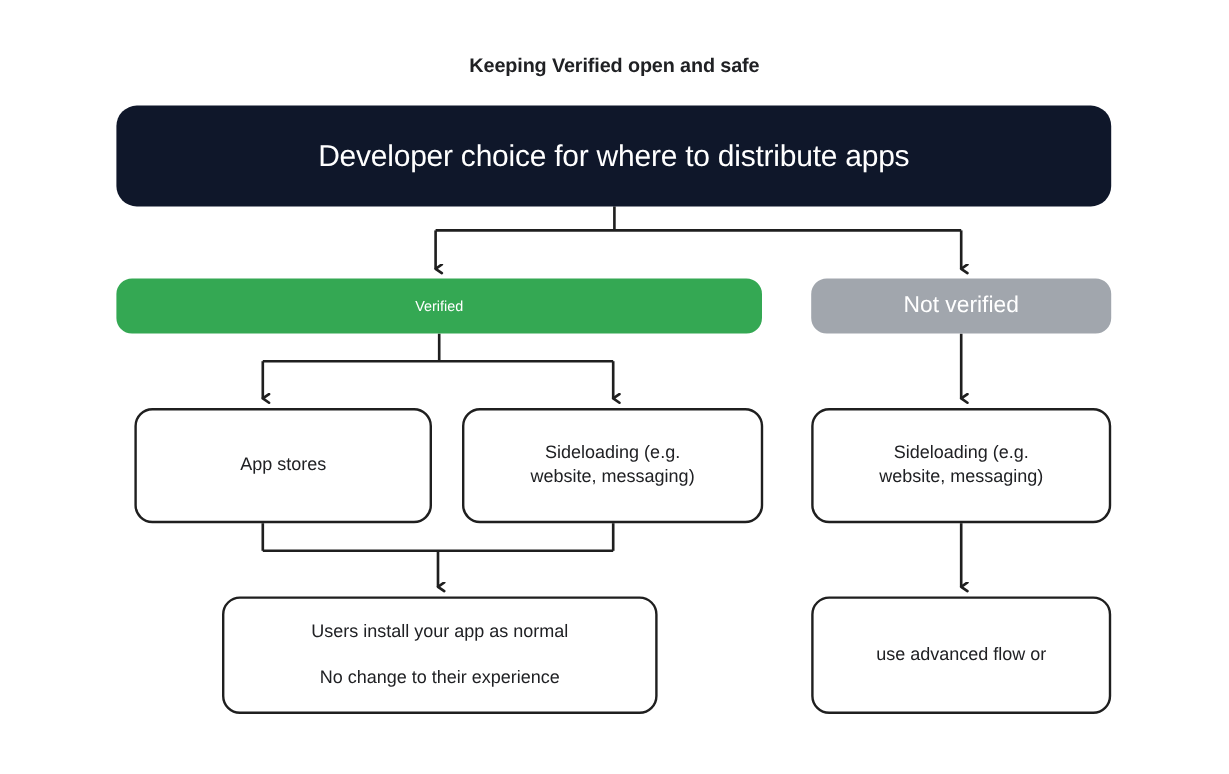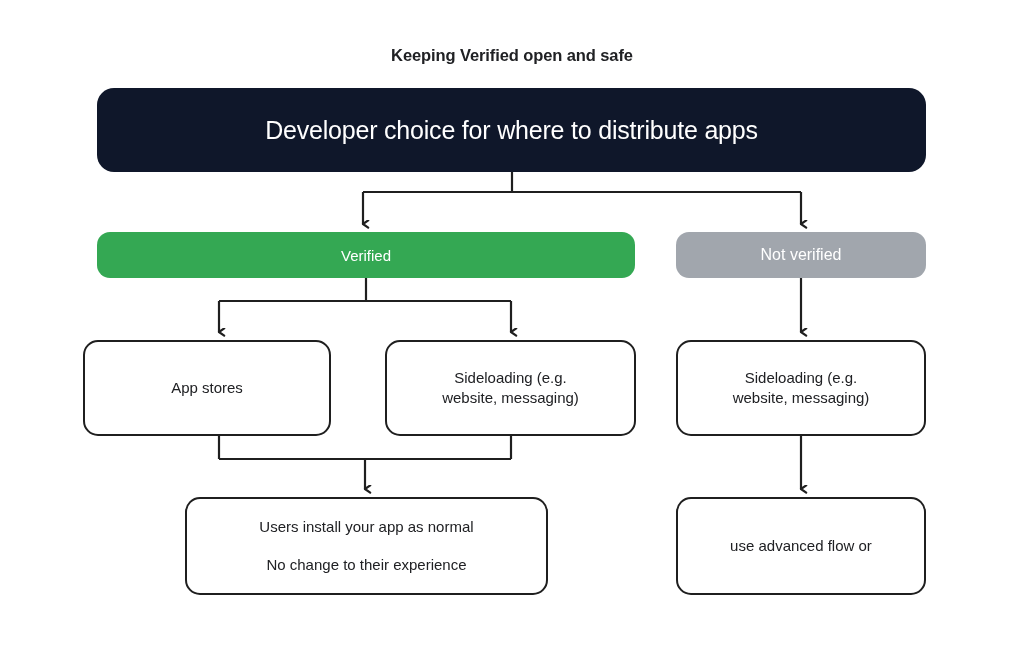--- a/index.html
+++ b/index.html
@@ -68,7 +68,7 @@
     background: #34a853;
     border-radius: 13px;
     color: #ffffff;
-    font-size: 15px;
+    font-size: 12px;
   }
   #node-not-verified {
     left: 676px;

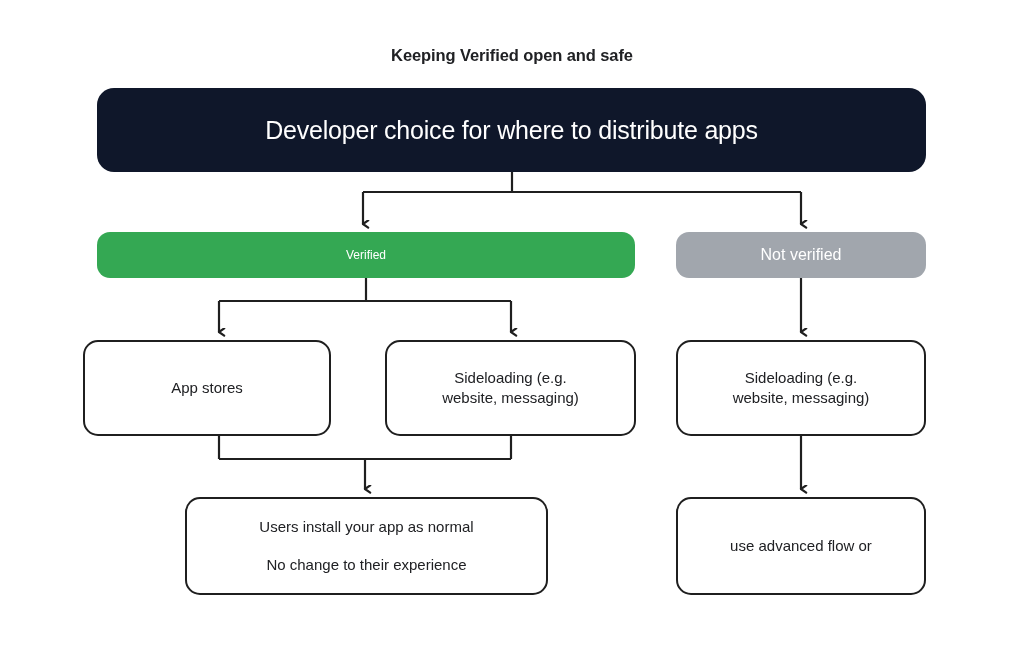--- a/index.html
+++ b/index.html
@@ -78,7 +78,7 @@
     background: #a1a6ad;
     border-radius: 13px;
     color: #ffffff;
-    font-size: 16px;
+    font-size: 19px;
   }
   
   .node-outline {

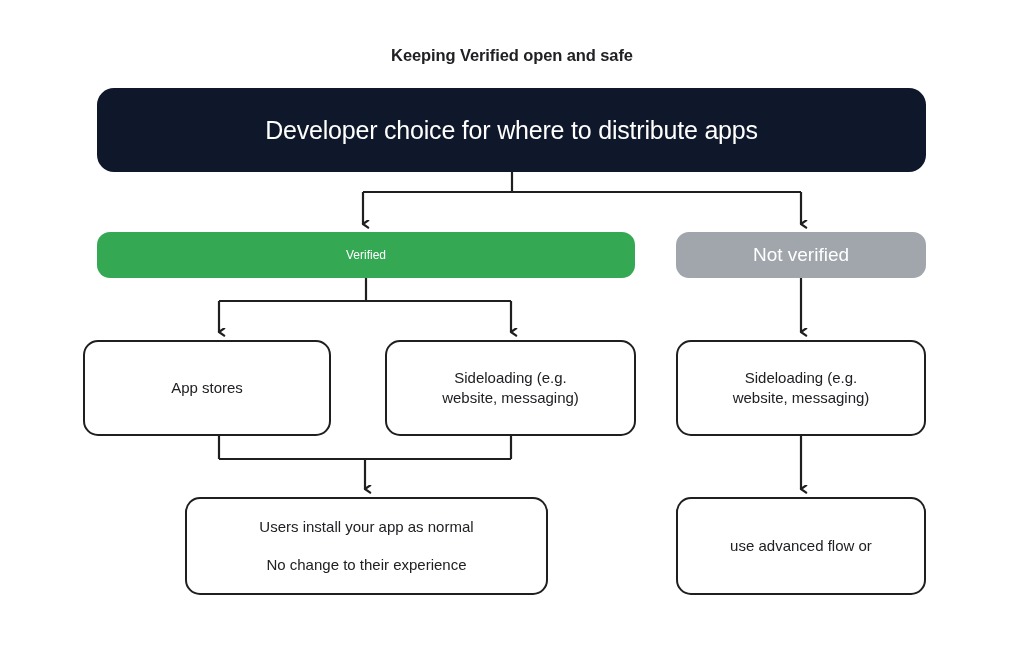--- a/index.html
+++ b/index.html
@@ -90,7 +90,7 @@
     line-height: 1.35;
   }
   #node-app-stores {
-    left: 83px;
+    left: 112px;
     top: 340px;
     width: 248px;
     height: 96px;

